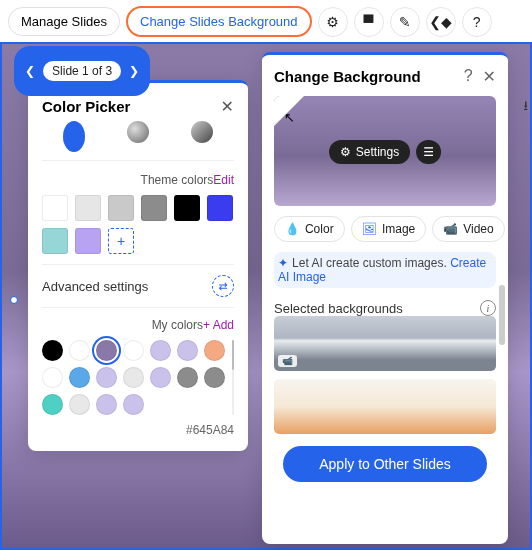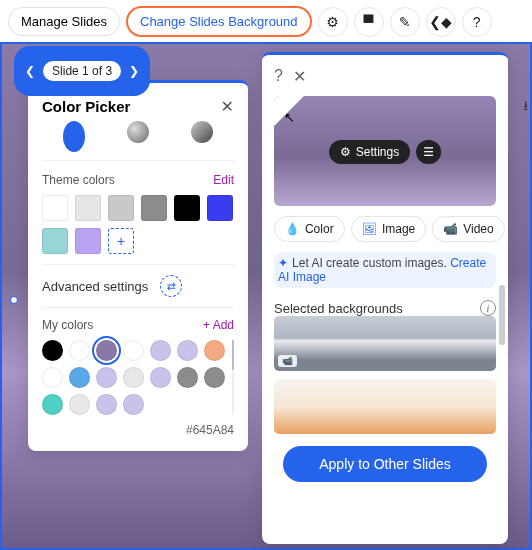--- a/index.html
+++ b/index.html
@@ -154,6 +154,7 @@
 
 <div class="panel bg-panel">
   <div class="bg-head">
+    <h3>Change Background</h3>
     <div class="right">
       <span>?</span>
       <span>✕</span>

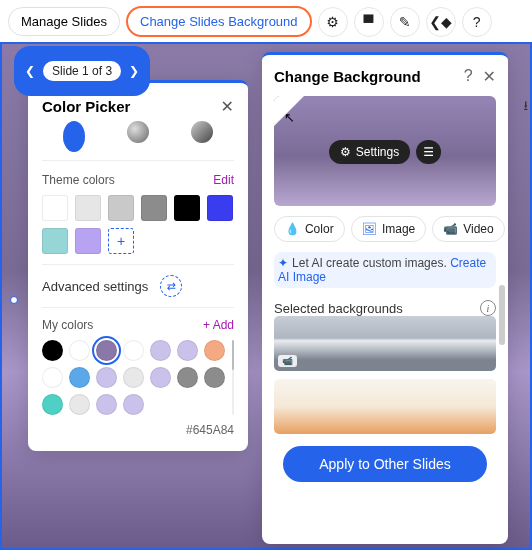--- a/index.html
+++ b/index.html
@@ -23,7 +23,7 @@
   .tab-dot.solid { background: #2563eb; border-bottom: 3px solid #2563eb; padding-bottom: 6px; box-sizing: content-box; }
   .tab-dot.grad1 { background: radial-gradient(circle at 35% 35%, #ddd, #666); }
   .tab-dot.grad2 { background: linear-gradient(135deg, #ccc, #444); }
-  .sect-head { display: flex; justify-content: space-between; font-size: 12px; color: #555; margin: 4px 0 8px; }
+  .sect-head { display: flex; justify-content: flex-end; font-size: 12px; color: #555; margin: 4px 0 8px; }
   .sect-head .link { color: #a21caf; cursor: pointer; }
   .swatch-grid { display: flex; flex-wrap: wrap; gap: 7px; margin-bottom: 10px; }
   .swatch { width: 26px; height: 26px; border-radius: 3px; cursor: pointer; border: 1px solid rgba(0,0,0,0.08); }

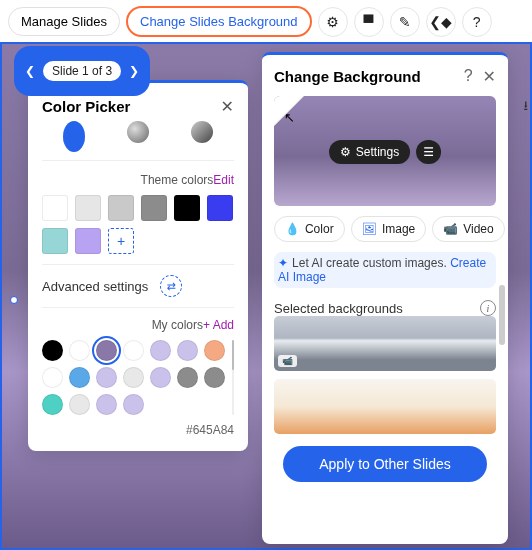--- a/index.html
+++ b/index.html
@@ -30,7 +30,7 @@
   .swatch.add { border: 1px dashed #2563eb; display:flex; align-items:center; justify-content:center; color:#2563eb; font-size:14px; }
   .swatch.round { border-radius: 50%; width: 21px; height: 21px; }
   .swatch.selected { outline: 2px solid #2563eb; outline-offset: 2px; }
-  .adv-row { display: flex; align-items: center; font-size: 13px; color: #333; border-top:1px solid #eee; border-bottom:1px solid #eee; padding:10px 0; margin-bottom:10px;gap:12px; }
+  .adv-row { display: flex; justify-content: space-between; align-items: center; font-size: 13px; color: #333; border-top:1px solid #eee; border-bottom:1px solid #eee; padding:10px 0; margin-bottom:10px;gap:12px; }
   .adv-row .adv-icon { width:22px; height:22px; border-radius:50%; border:1px dashed #2563eb; display:flex; align-items:center; justify-content:center; font-size:11px; color:#2563eb; cursor:pointer; }
   .mycolors { display:flex; flex-wrap:wrap; gap:6px; }
   .mycolors-wrap { display:flex; }

